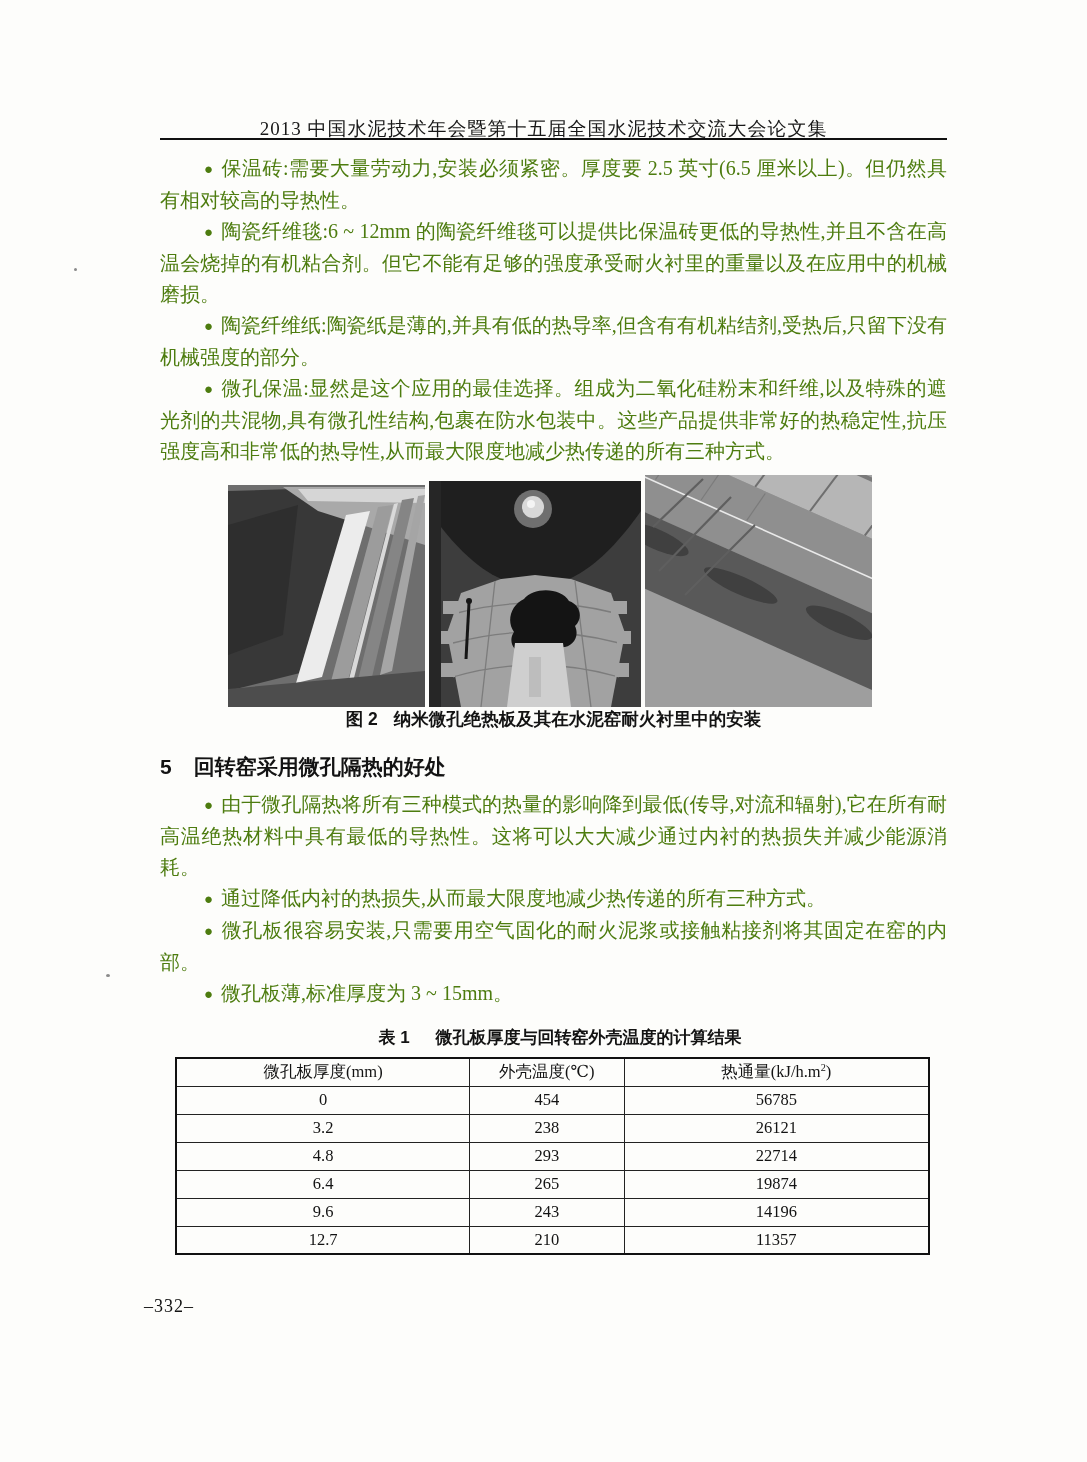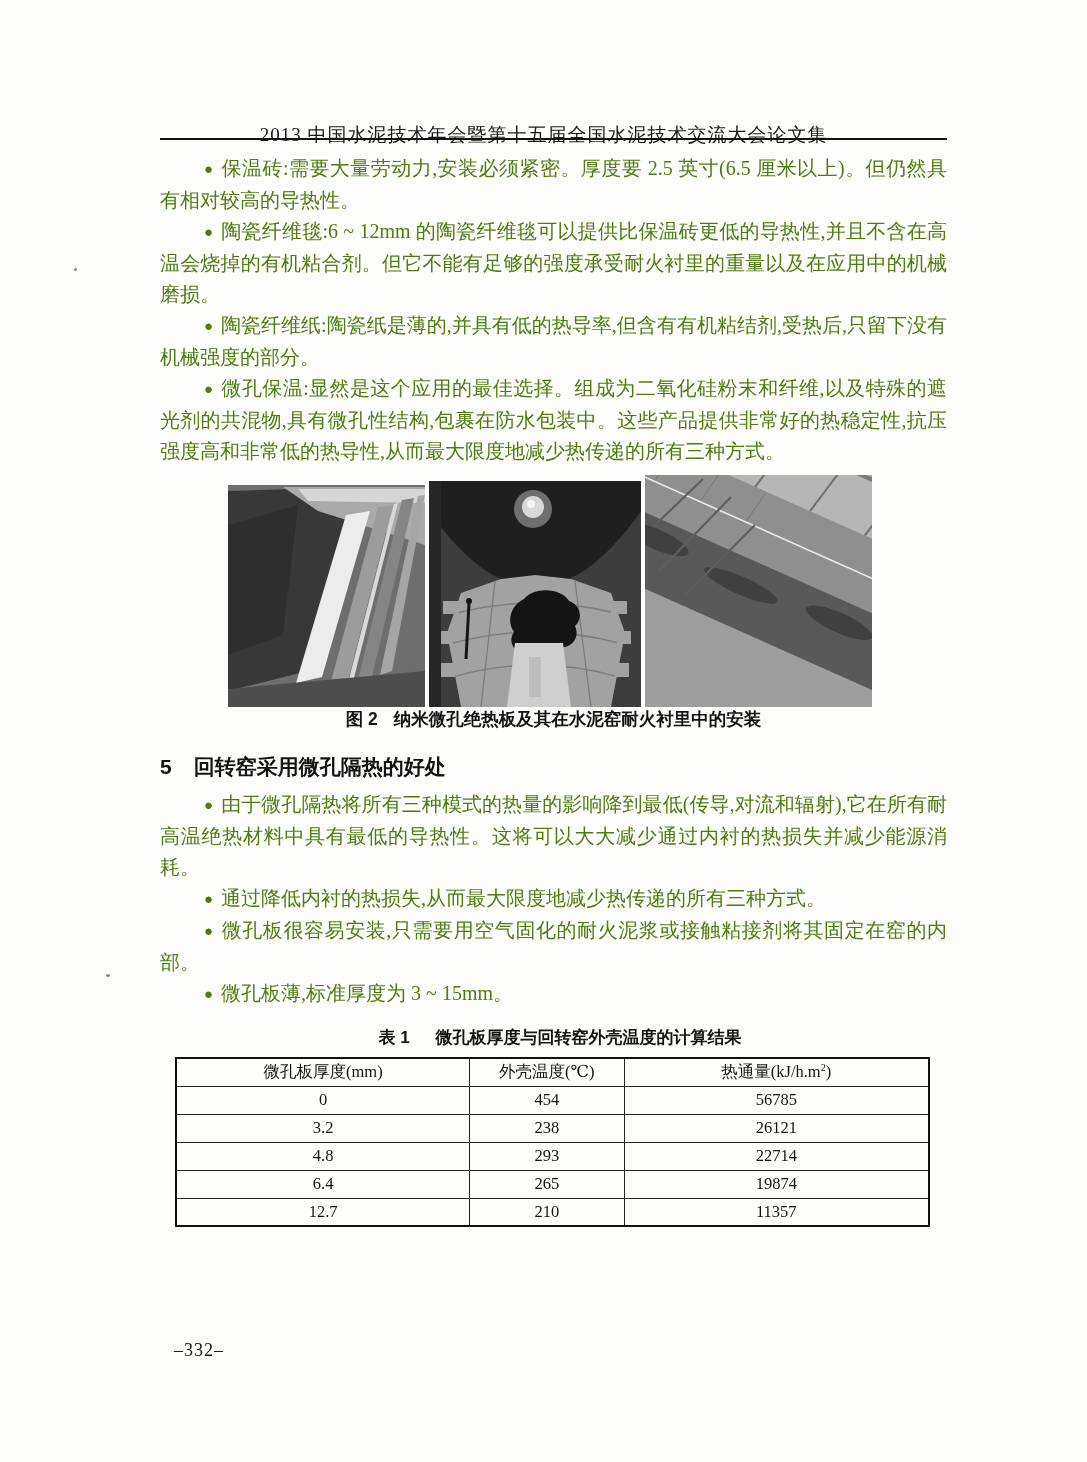--- a/index.html
+++ b/index.html
@@ -13,7 +13,7 @@
     overflow:hidden;
   }
   .running-header {
-    position:absolute; top:122px; left:0; width:100%;
+    position:absolute; top:116px; left:0; width:100%;
     text-align:center; font-size:19px; letter-spacing:1px;
     color:#181818;
   }

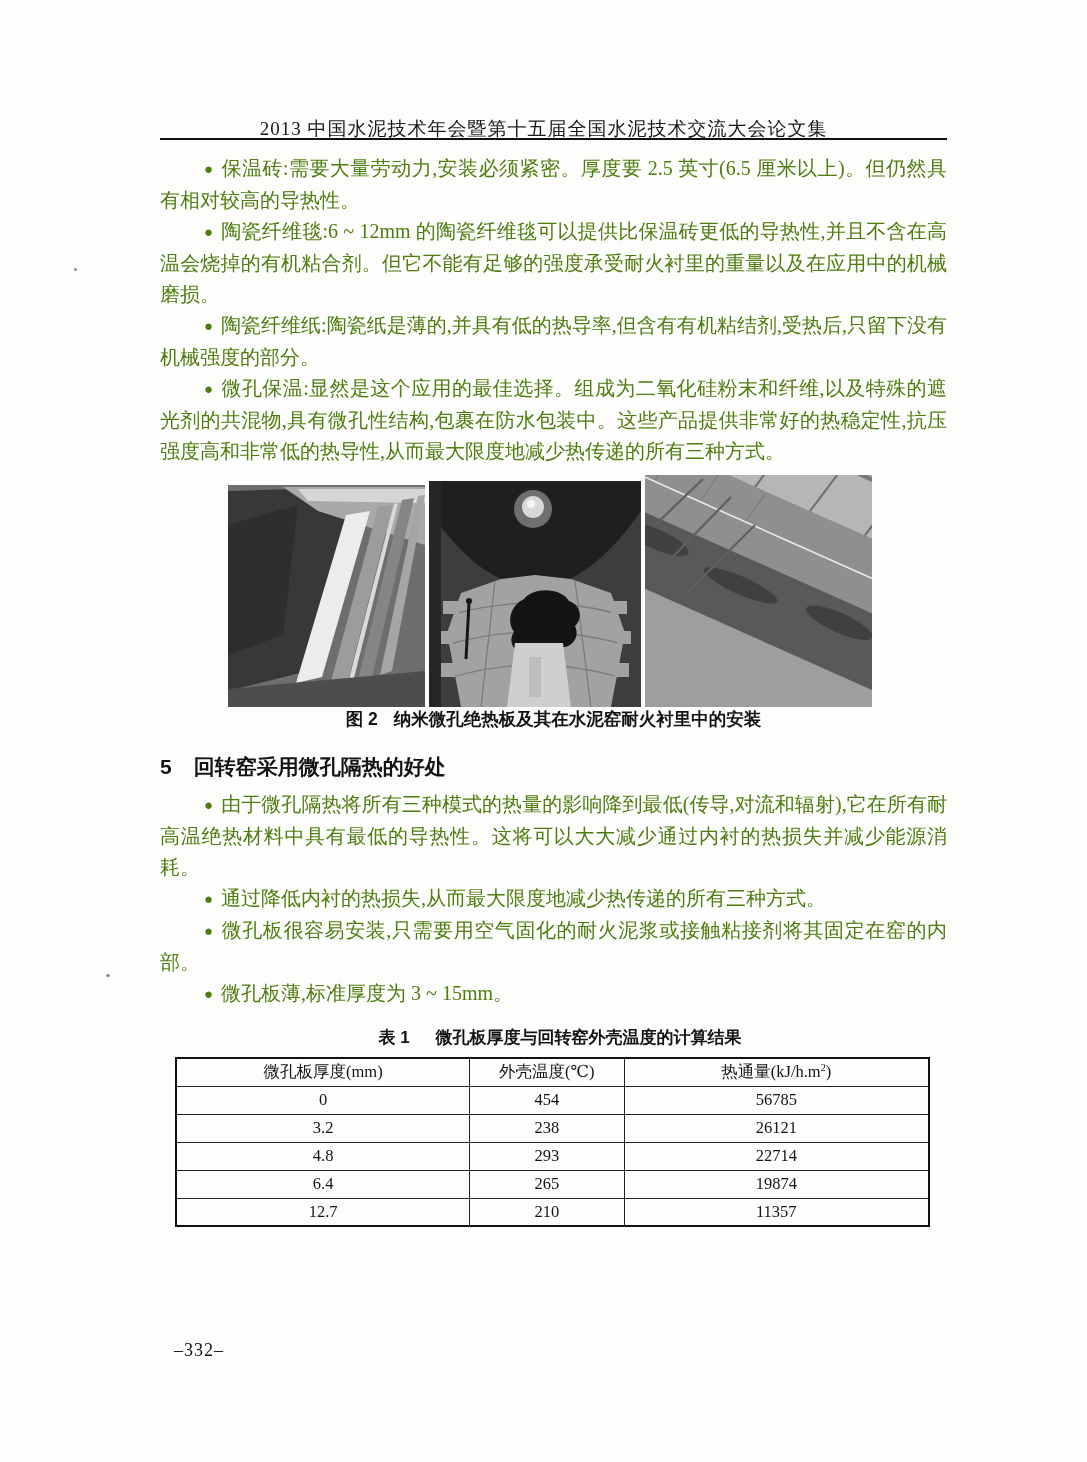--- a/index.html
+++ b/index.html
@@ -241,6 +241,11 @@
           <td>19874</td>
         </tr>
         <tr>
+          <td>9.6</td>
+          <td>243</td>
+          <td>14196</td>
+        </tr>
+        <tr>
           <td>12.7</td>
           <td>210</td>
           <td>11357</td>

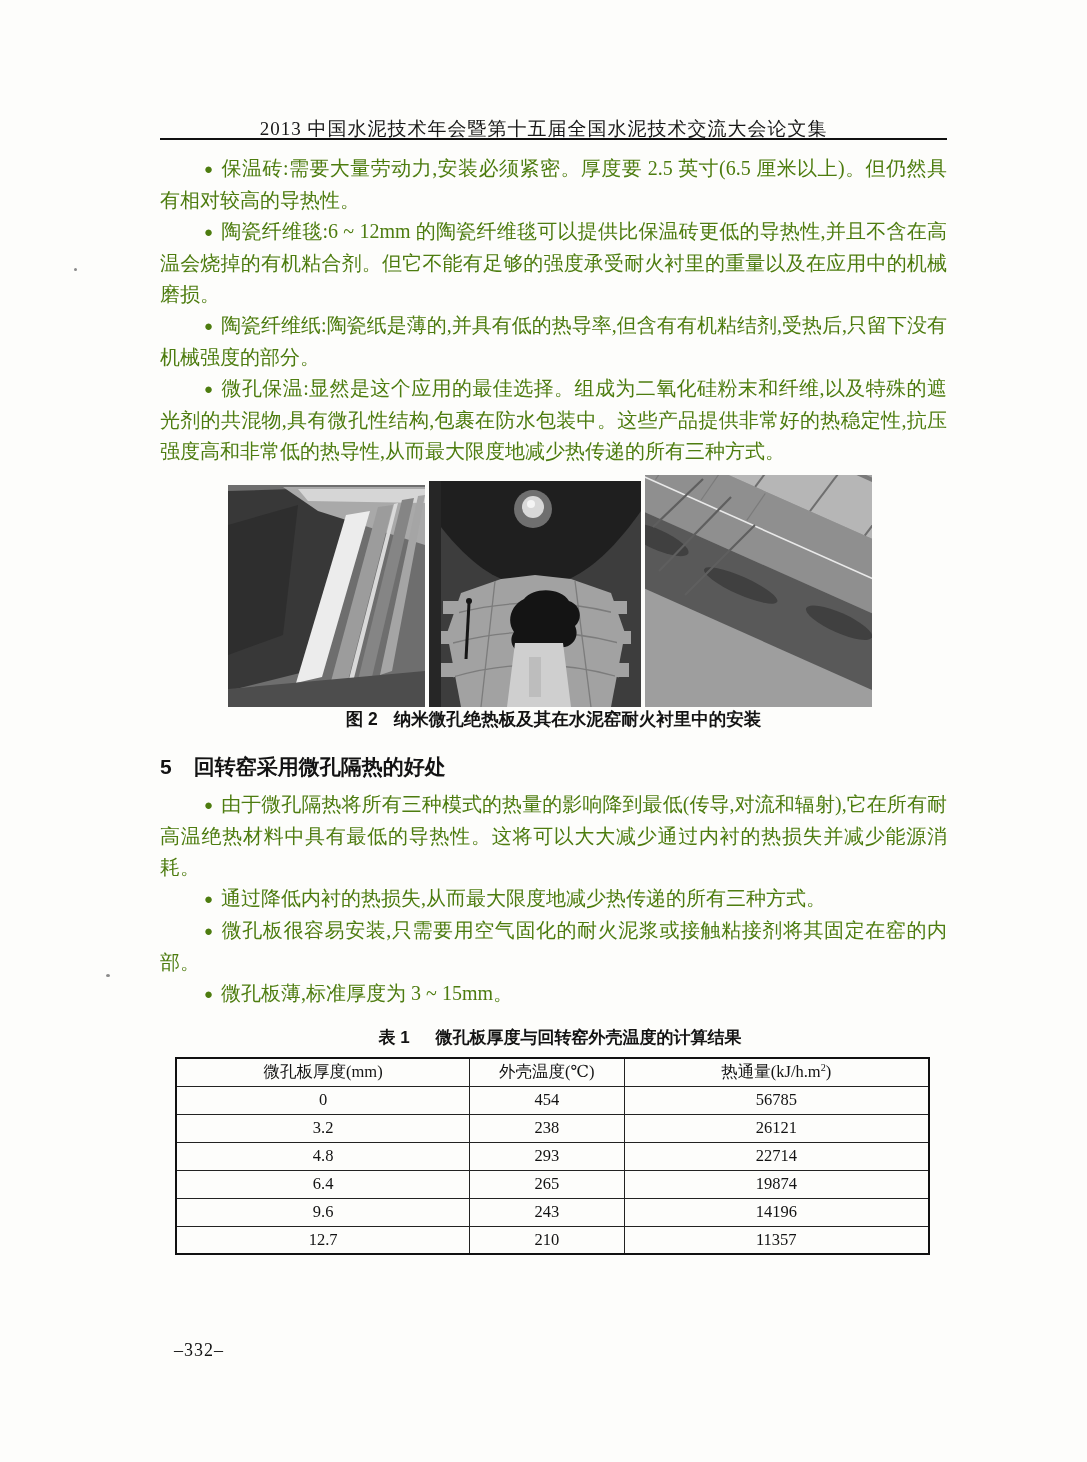--- a/index.html
+++ b/index.html
@@ -67,8 +67,8 @@
   }
   table.data-table sup { font-size:0.62em; vertical-align:super; }
   .page-number {
-    position:absolute; left:174px; top:1296px;
-    font-size:18px; letter-spacing:1px;margin-top:44px;
+    position:absolute; left:144px; top:1296px;
+    font-size:18px; letter-spacing:1px;
   }
   .speck { position:absolute; background:#8a8a8a; border-radius:50%; }
   .speck-1 { left:74px; top:268px; width:3px; height:3px; }

